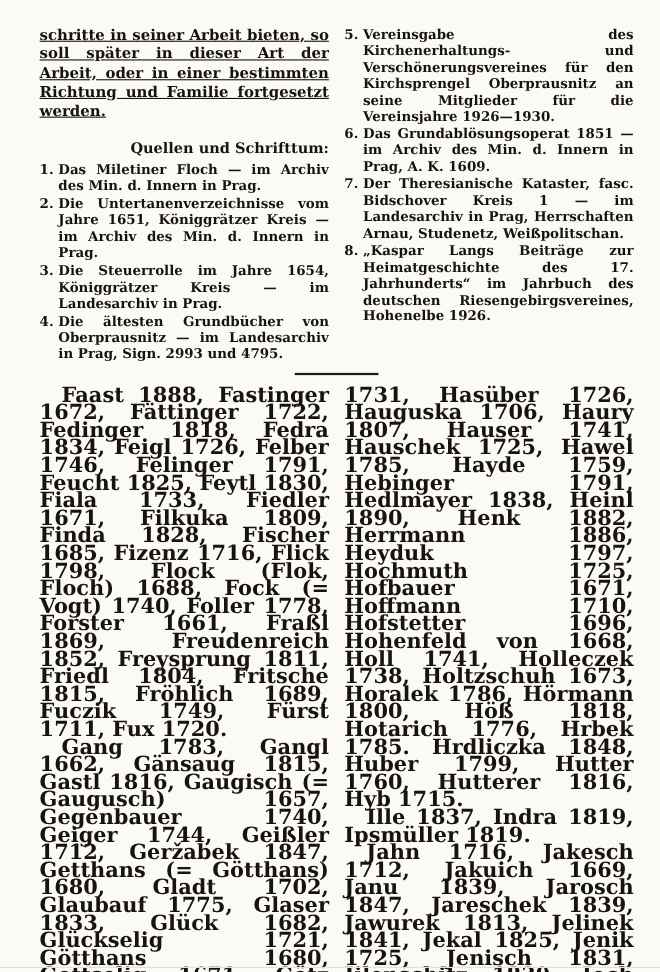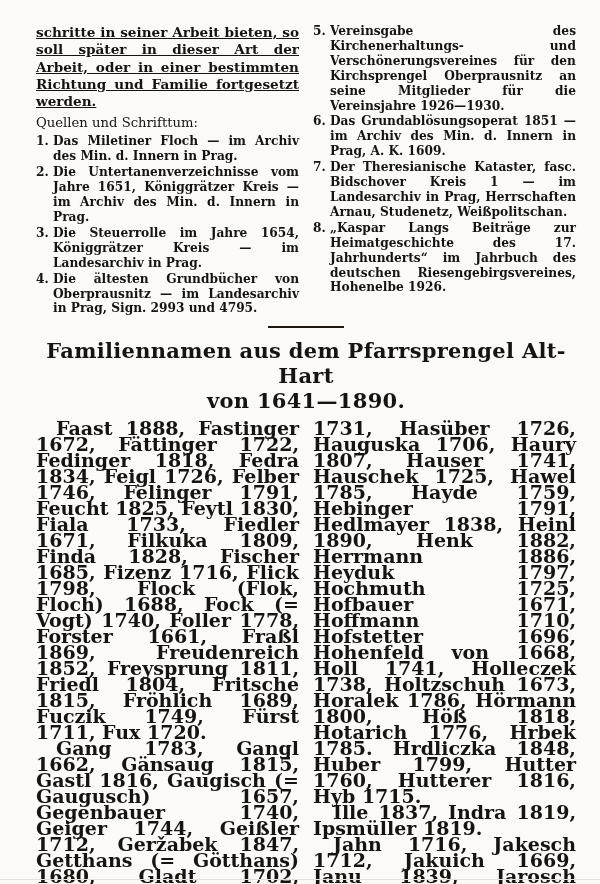--- a/index.html
+++ b/index.html
@@ -24,8 +24,8 @@
     text-align: justify; font-weight: bold; text-decoration: underline;
   }
   .src-heading {
-    margin: 5px 0 4px 0; text-align: left;
-    font-size: 13.2px; font-weight: normal;
+    margin: 18px 0 4px 0; text-align: right;
+    font-size: 13.2px; font-weight: bold;
   }
   .src-list { }
   .src-item {

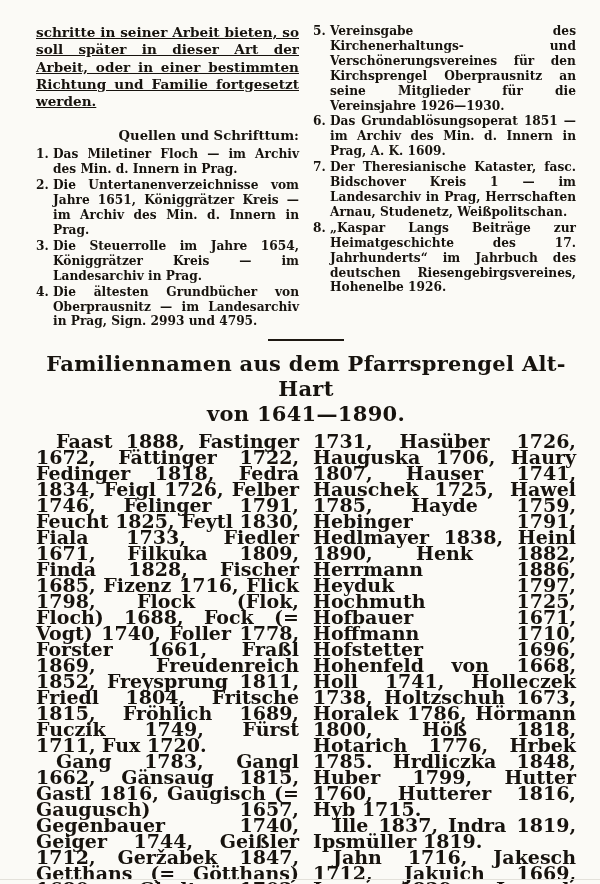--- a/index.html
+++ b/index.html
@@ -113,10 +113,6 @@
 
   <div class="divider"></div>
 
-  <h1 class="title">
-    <span>Familiennamen aus dem Pfarrsprengel Alt-Hart</span><br>
-    <span>von 1641—1890.</span>
-  </h1>
 
 
   <div class="body-cols">

